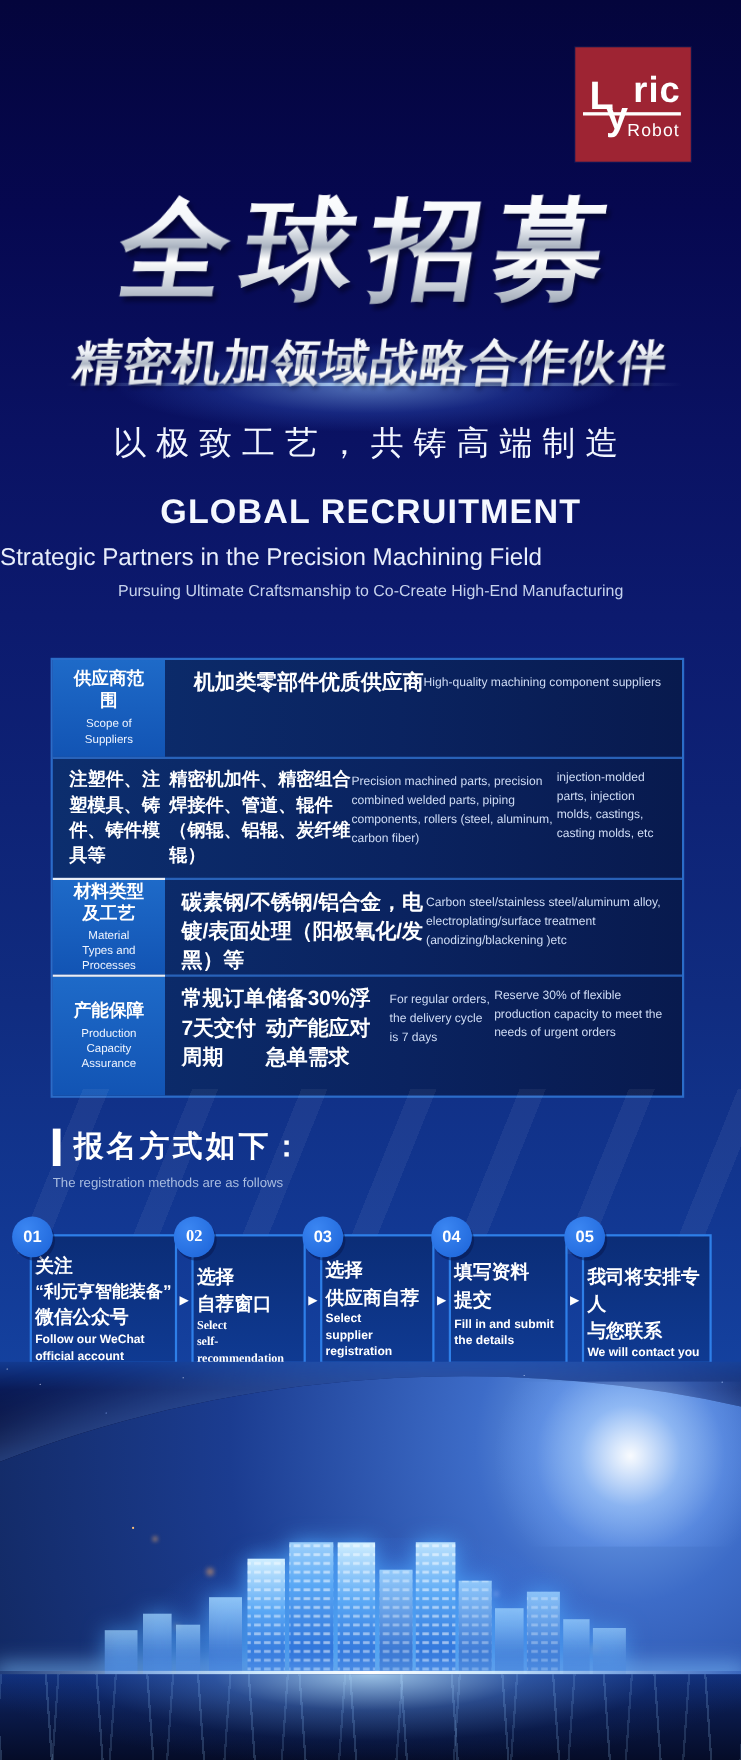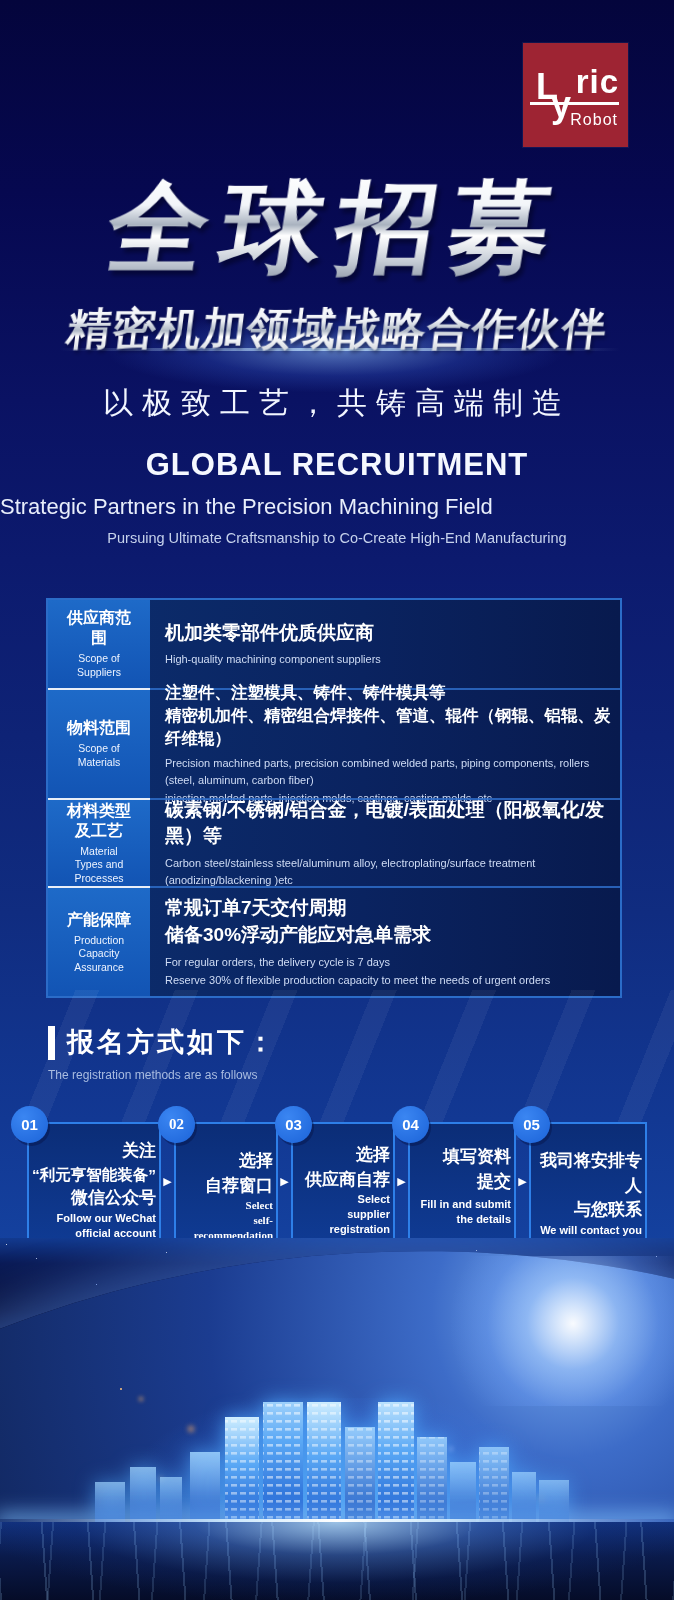--- a/index.html
+++ b/index.html
@@ -52,7 +52,7 @@
   .row + .row .cnt{border-top:2px solid rgba(46,108,200,.85);}
   .lbl-cn{font-size:16px;font-weight:800;line-height:1.25;}
   .lbl-en{font-size:10.5px;font-weight:400;line-height:1.3;margin-top:4px;color:#eef4ff;}
-  .cnt{flex:1;display:flex;flex-direction:column;justify-content:center;padding:8px 8px 8px 15px;}
+  .cnt{flex:1;display:flex;flex-direction:row;justify-content:center;padding:8px 8px 8px 15px;}
   .cnt-cn{font-size:19px;font-weight:800;line-height:1.4;color:#fff;}
   .cnt-cn.sm{font-size:16.5px;}
   .cnt-en{font-size:11px;font-weight:400;line-height:1.55;color:#cfdcf5;margin-top:5px;}

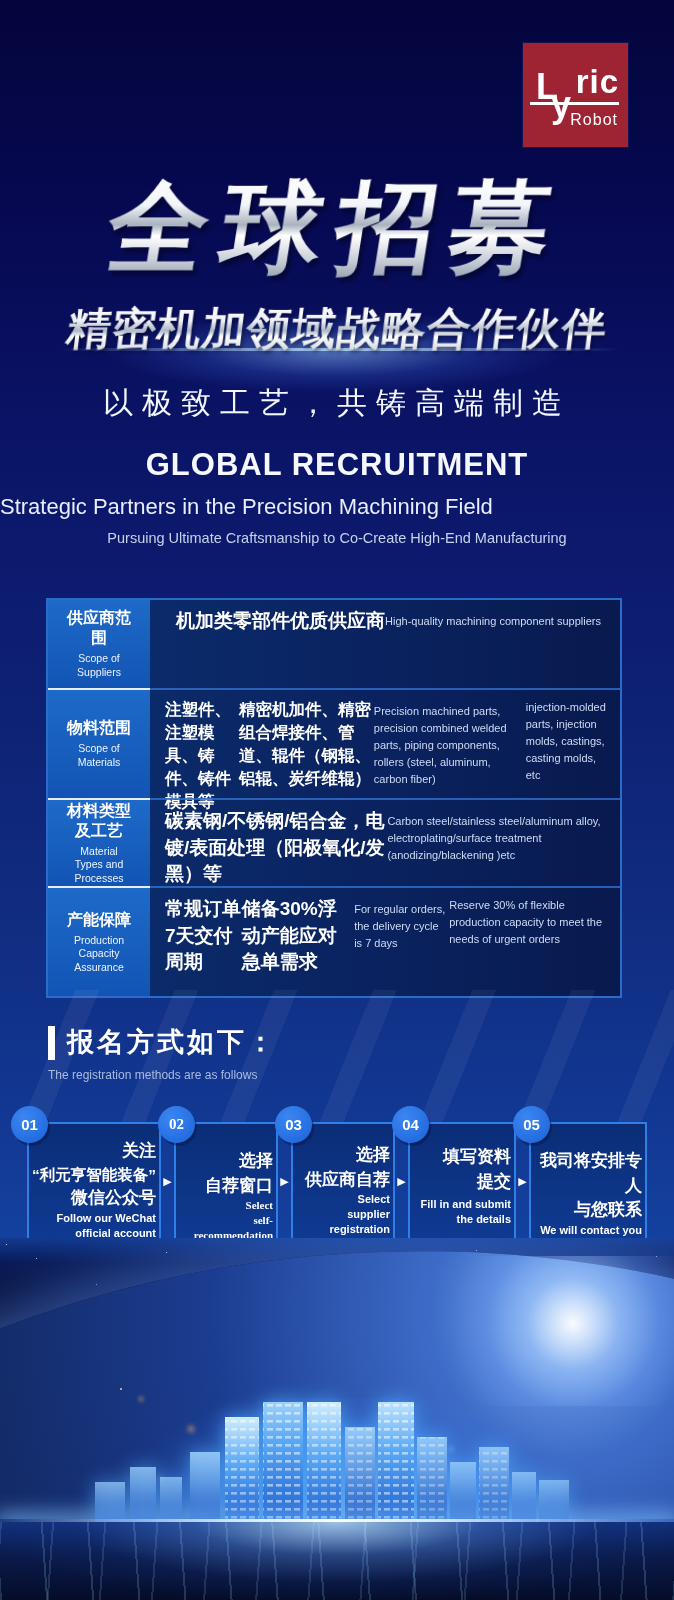--- a/index.html
+++ b/index.html
@@ -142,10 +142,6 @@
       </div>
     </div>
     <div class="row h110">
-      <div class="lbl">
-        <div class="lbl-cn">物料范围</div>
-        <div class="lbl-en">Scope of Materials</div>
-      </div>
       <div class="cnt">
         <div class="cnt-cn sm">注塑件、注塑模具、铸件、铸件模具等</div>
         <div class="cnt-cn sm">精密机加件、精密组合焊接件、管道、辊件（钢辊、铝辊、炭纤维辊）</div>

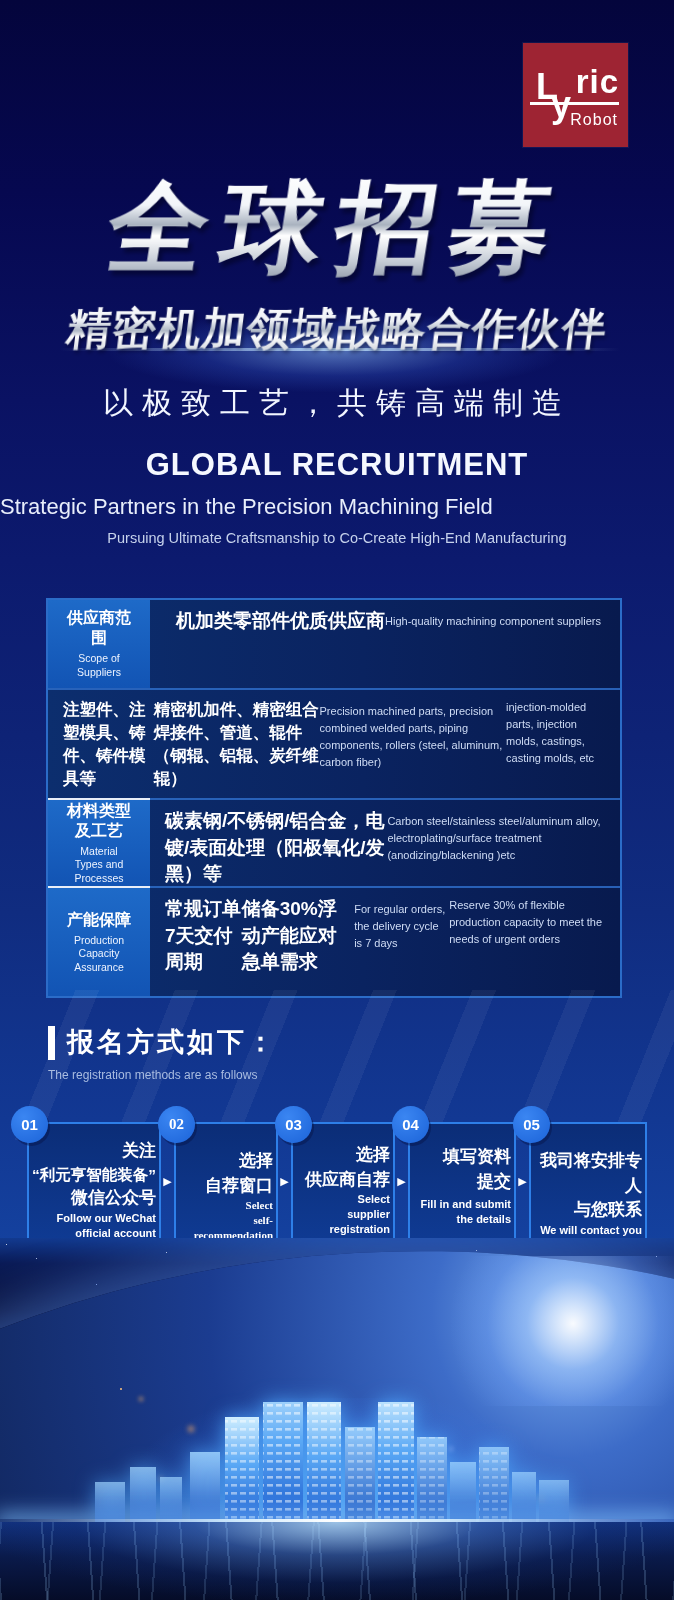--- a/index.html
+++ b/index.html
@@ -65,7 +65,7 @@
     position:relative;flex:none;height:118px;border:2px solid #2e7fe8;
     background:linear-gradient(180deg,#0b2d77 0%,#0f3a92 100%);
     display:flex;flex-direction:column;justify-content:space-between;
-    padding:15px 3px 11px;text-align:right;
+    padding:15px 3px 11px;text-align:left;
   }
   .w1{width:134px;} .w2{width:104px;font-family:Liberation Serif, serif;} .w3{width:104px;} .w4{width:108px;} .w5{width:118px;}
   .badge{

